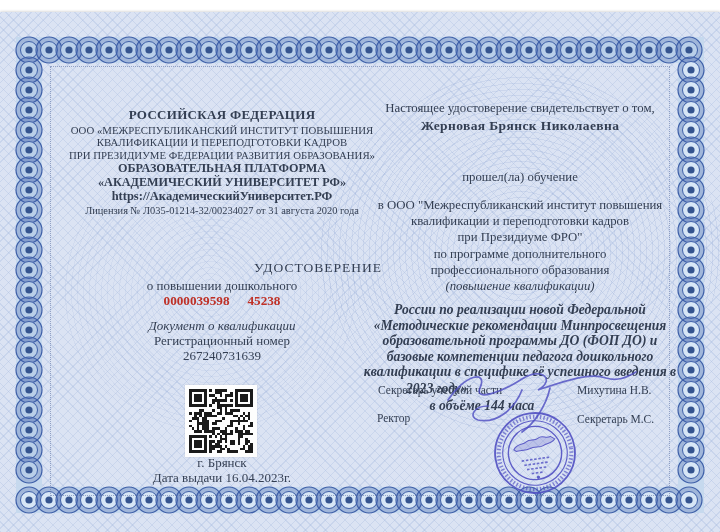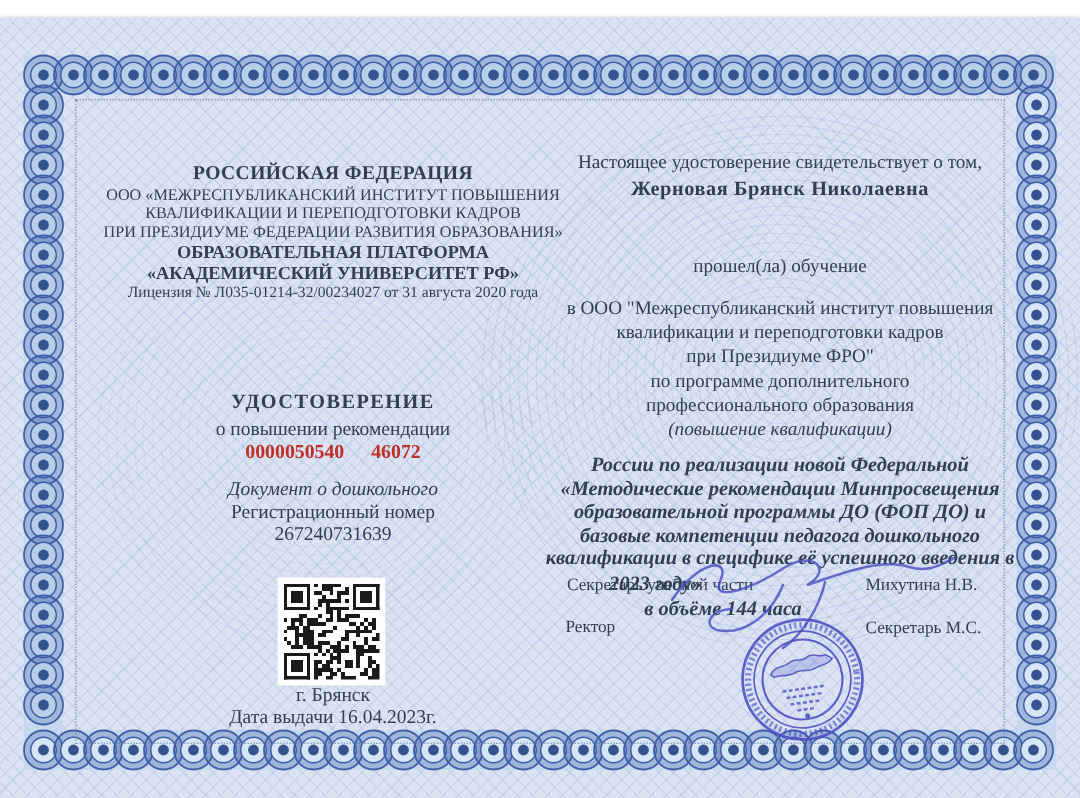--- a/index.html
+++ b/index.html
@@ -400,6 +400,7 @@
       <div class="orgline">ПРИ ПРЕЗИДИУМЕ ФЕДЕРАЦИИ РАЗВИТИЯ ОБРАЗОВАНИЯ»</div>
       <div class="platline">ОБРАЗОВАТЕЛЬНАЯ ПЛАТФОРМА</div>
       <div class="platline">«АКАДЕМИЧЕСКИЙ УНИВЕРСИТЕТ РФ»</div>
+      <div class="site">https://АкадемическийУниверситет.РФ</div>
       <div class="lic">Лицензия № Л035-01214-32/00234027 от 31 августа 2020 года</div>
     </div>
 

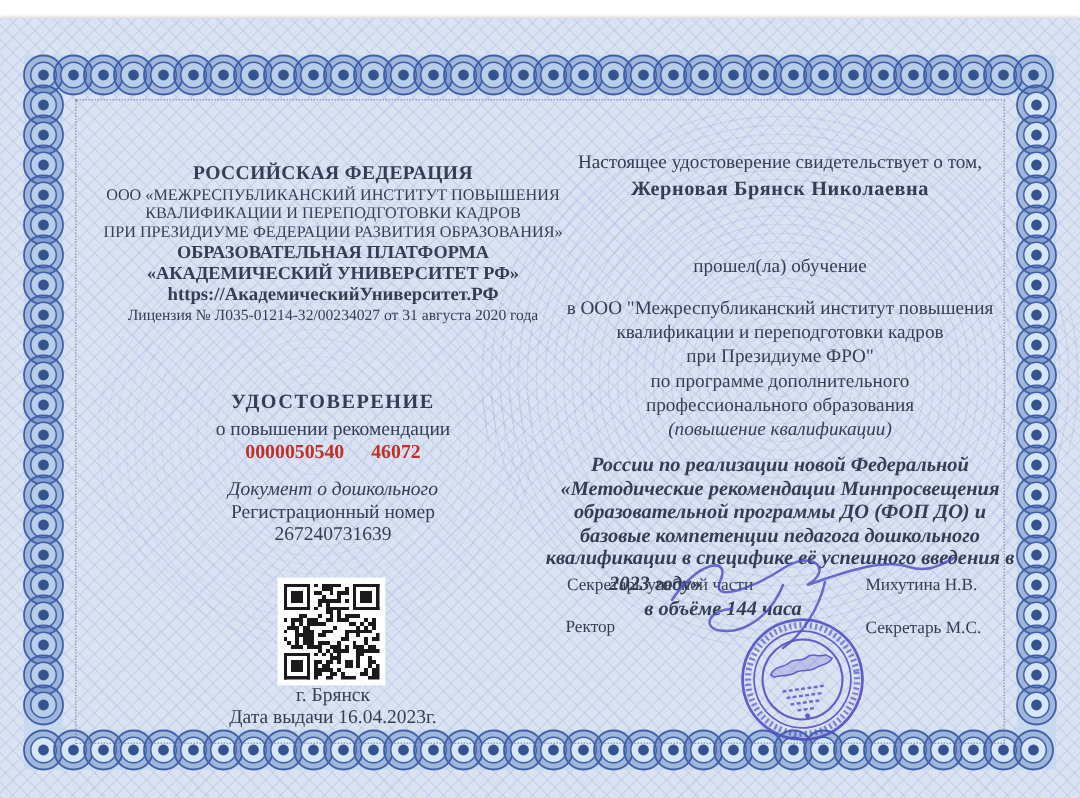--- a/index.html
+++ b/index.html
@@ -31,7 +31,7 @@
   .platline{font-size:12.2px;font-weight:bold;line-height:14px;}
   .site{font-size:12.5px;font-weight:bold;line-height:15px;}
   .lic{font-size:10.4px;line-height:14px;}
-  .udtitle{font-size:13.5px;font-weight:bold;letter-spacing:1px;line-height:20px;}
+  .udtitle{font-size:13.5px;font-weight:normal;letter-spacing:1px;line-height:20px;text-align:right;}
   .udsub{font-size:13px;line-height:15px;}
   .rednum{font-size:13.2px;font-weight:600;color:var(--number-red);line-height:15px;}
   .rednum span{margin:0 9px;}

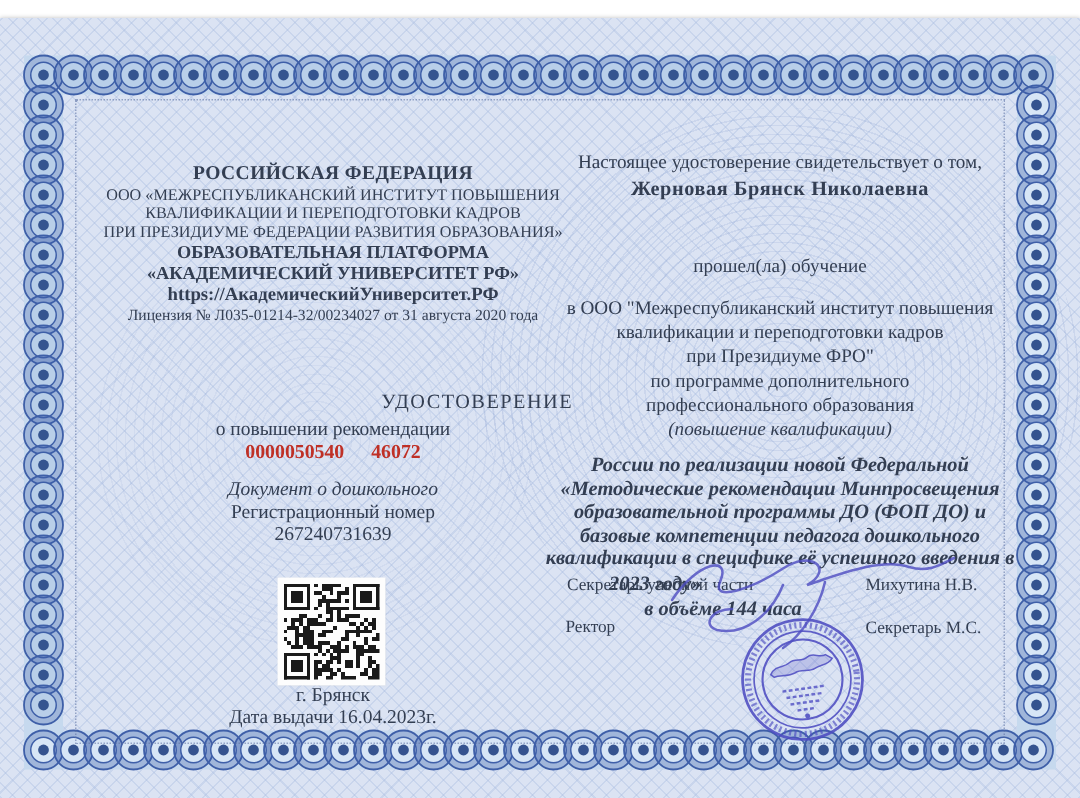--- a/index.html
+++ b/index.html
@@ -406,7 +406,7 @@
 
     <div class="abs ctr left-col" style="top:246px">
       <div class="udtitle">УДОСТОВЕРЕНИЕ</div>
-      <div class="udsub">о повышении рекомендации</div>
+      <div class="udsub">о повышении дошкольного</div>
       <div class="rednum"><span>0000050540</span><span>46072</span></div>
     </div>
 

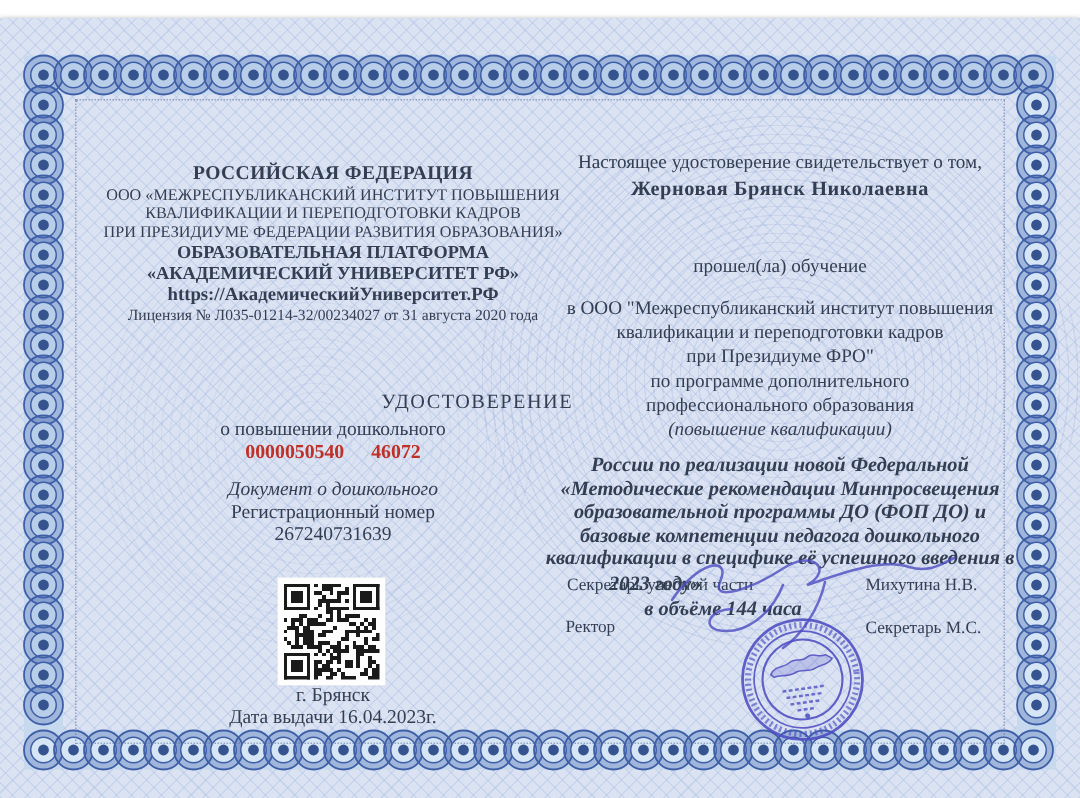--- a/index.html
+++ b/index.html
@@ -407,7 +407,7 @@
     <div class="abs ctr left-col" style="top:246px">
       <div class="udtitle">УДОСТОВЕРЕНИЕ</div>
       <div class="udsub">о повышении дошкольного</div>
-      <div class="rednum"><span>0000050540</span><span>46072</span></div>
+      <div class="rednum"><span>0000039598</span><span>46072</span></div>
     </div>
 
     <div class="abs ctr left-col" style="top:306px">

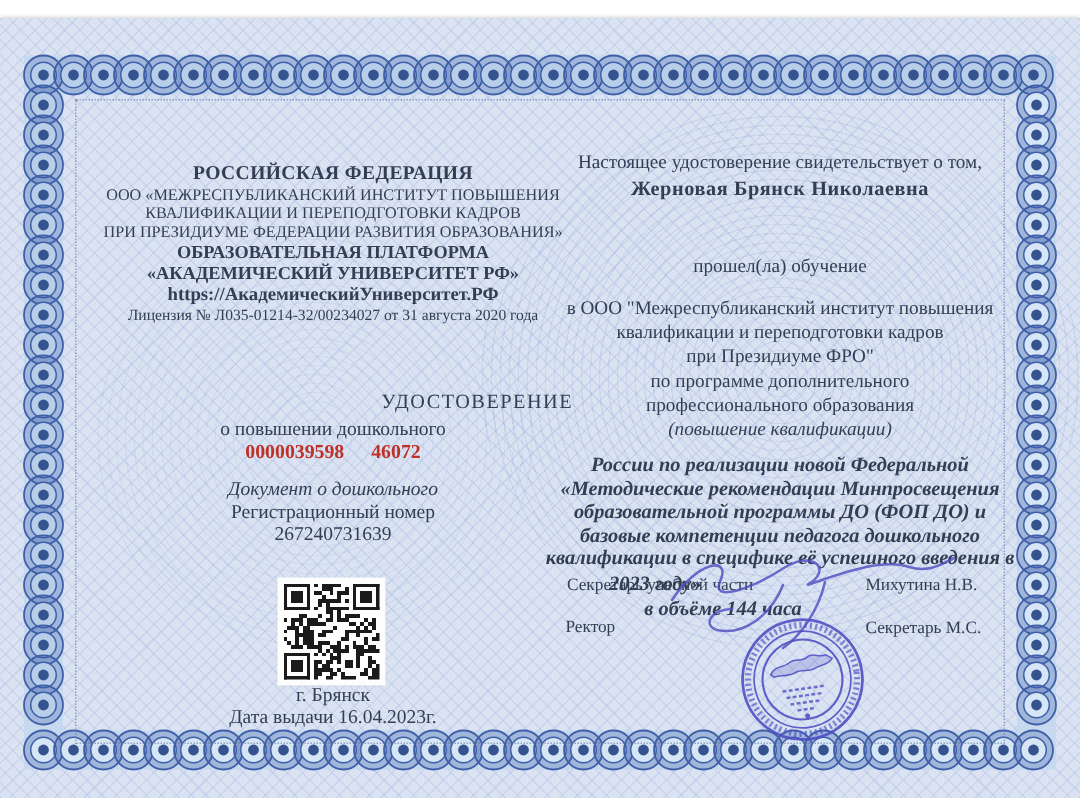--- a/index.html
+++ b/index.html
@@ -407,7 +407,7 @@
     <div class="abs ctr left-col" style="top:246px">
       <div class="udtitle">УДОСТОВЕРЕНИЕ</div>
       <div class="udsub">о повышении дошкольного</div>
-      <div class="rednum"><span>0000039598</span><span>46072</span></div>
+      <div class="rednum"><span>0000039598</span><span>45238</span></div>
     </div>
 
     <div class="abs ctr left-col" style="top:306px">

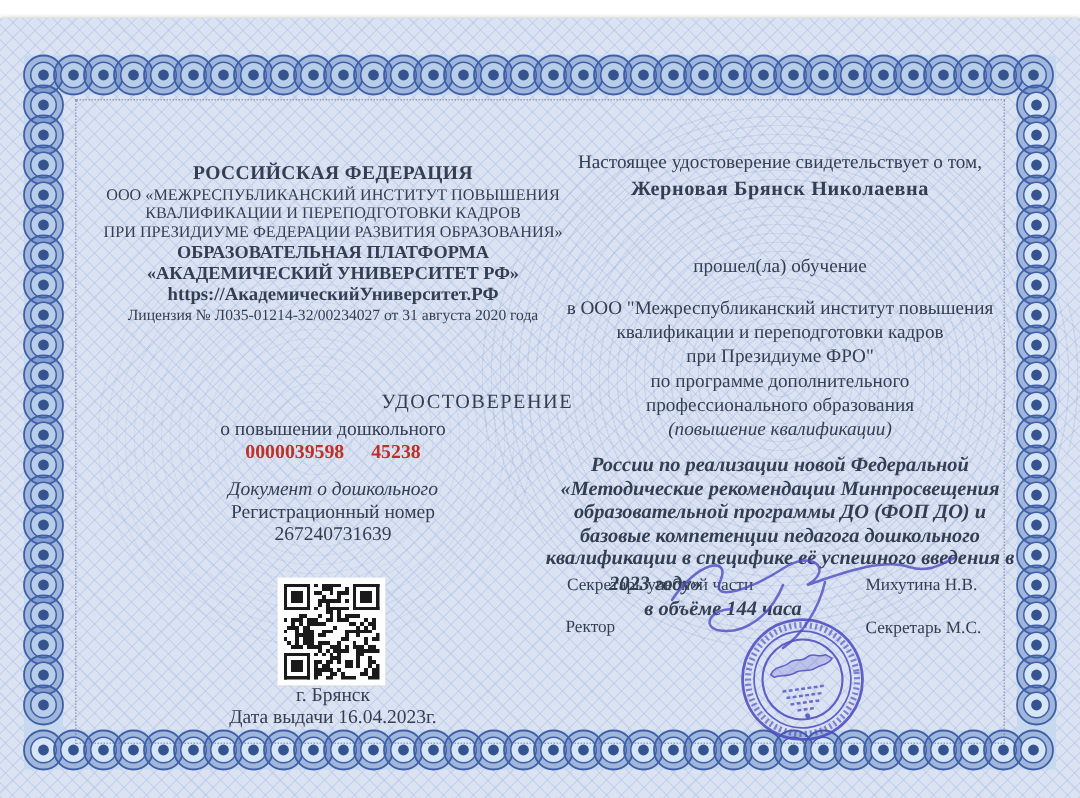--- a/index.html
+++ b/index.html
@@ -411,7 +411,7 @@
     </div>
 
     <div class="abs ctr left-col" style="top:306px">
-      <div class="t13 ital">Документ о дошкольного</div>
+      <div class="t13 ital">Документ о квалификации</div>
       <div class="t13">Регистрационный номер</div>
       <div class="t13">267240731639</div>
     </div>

